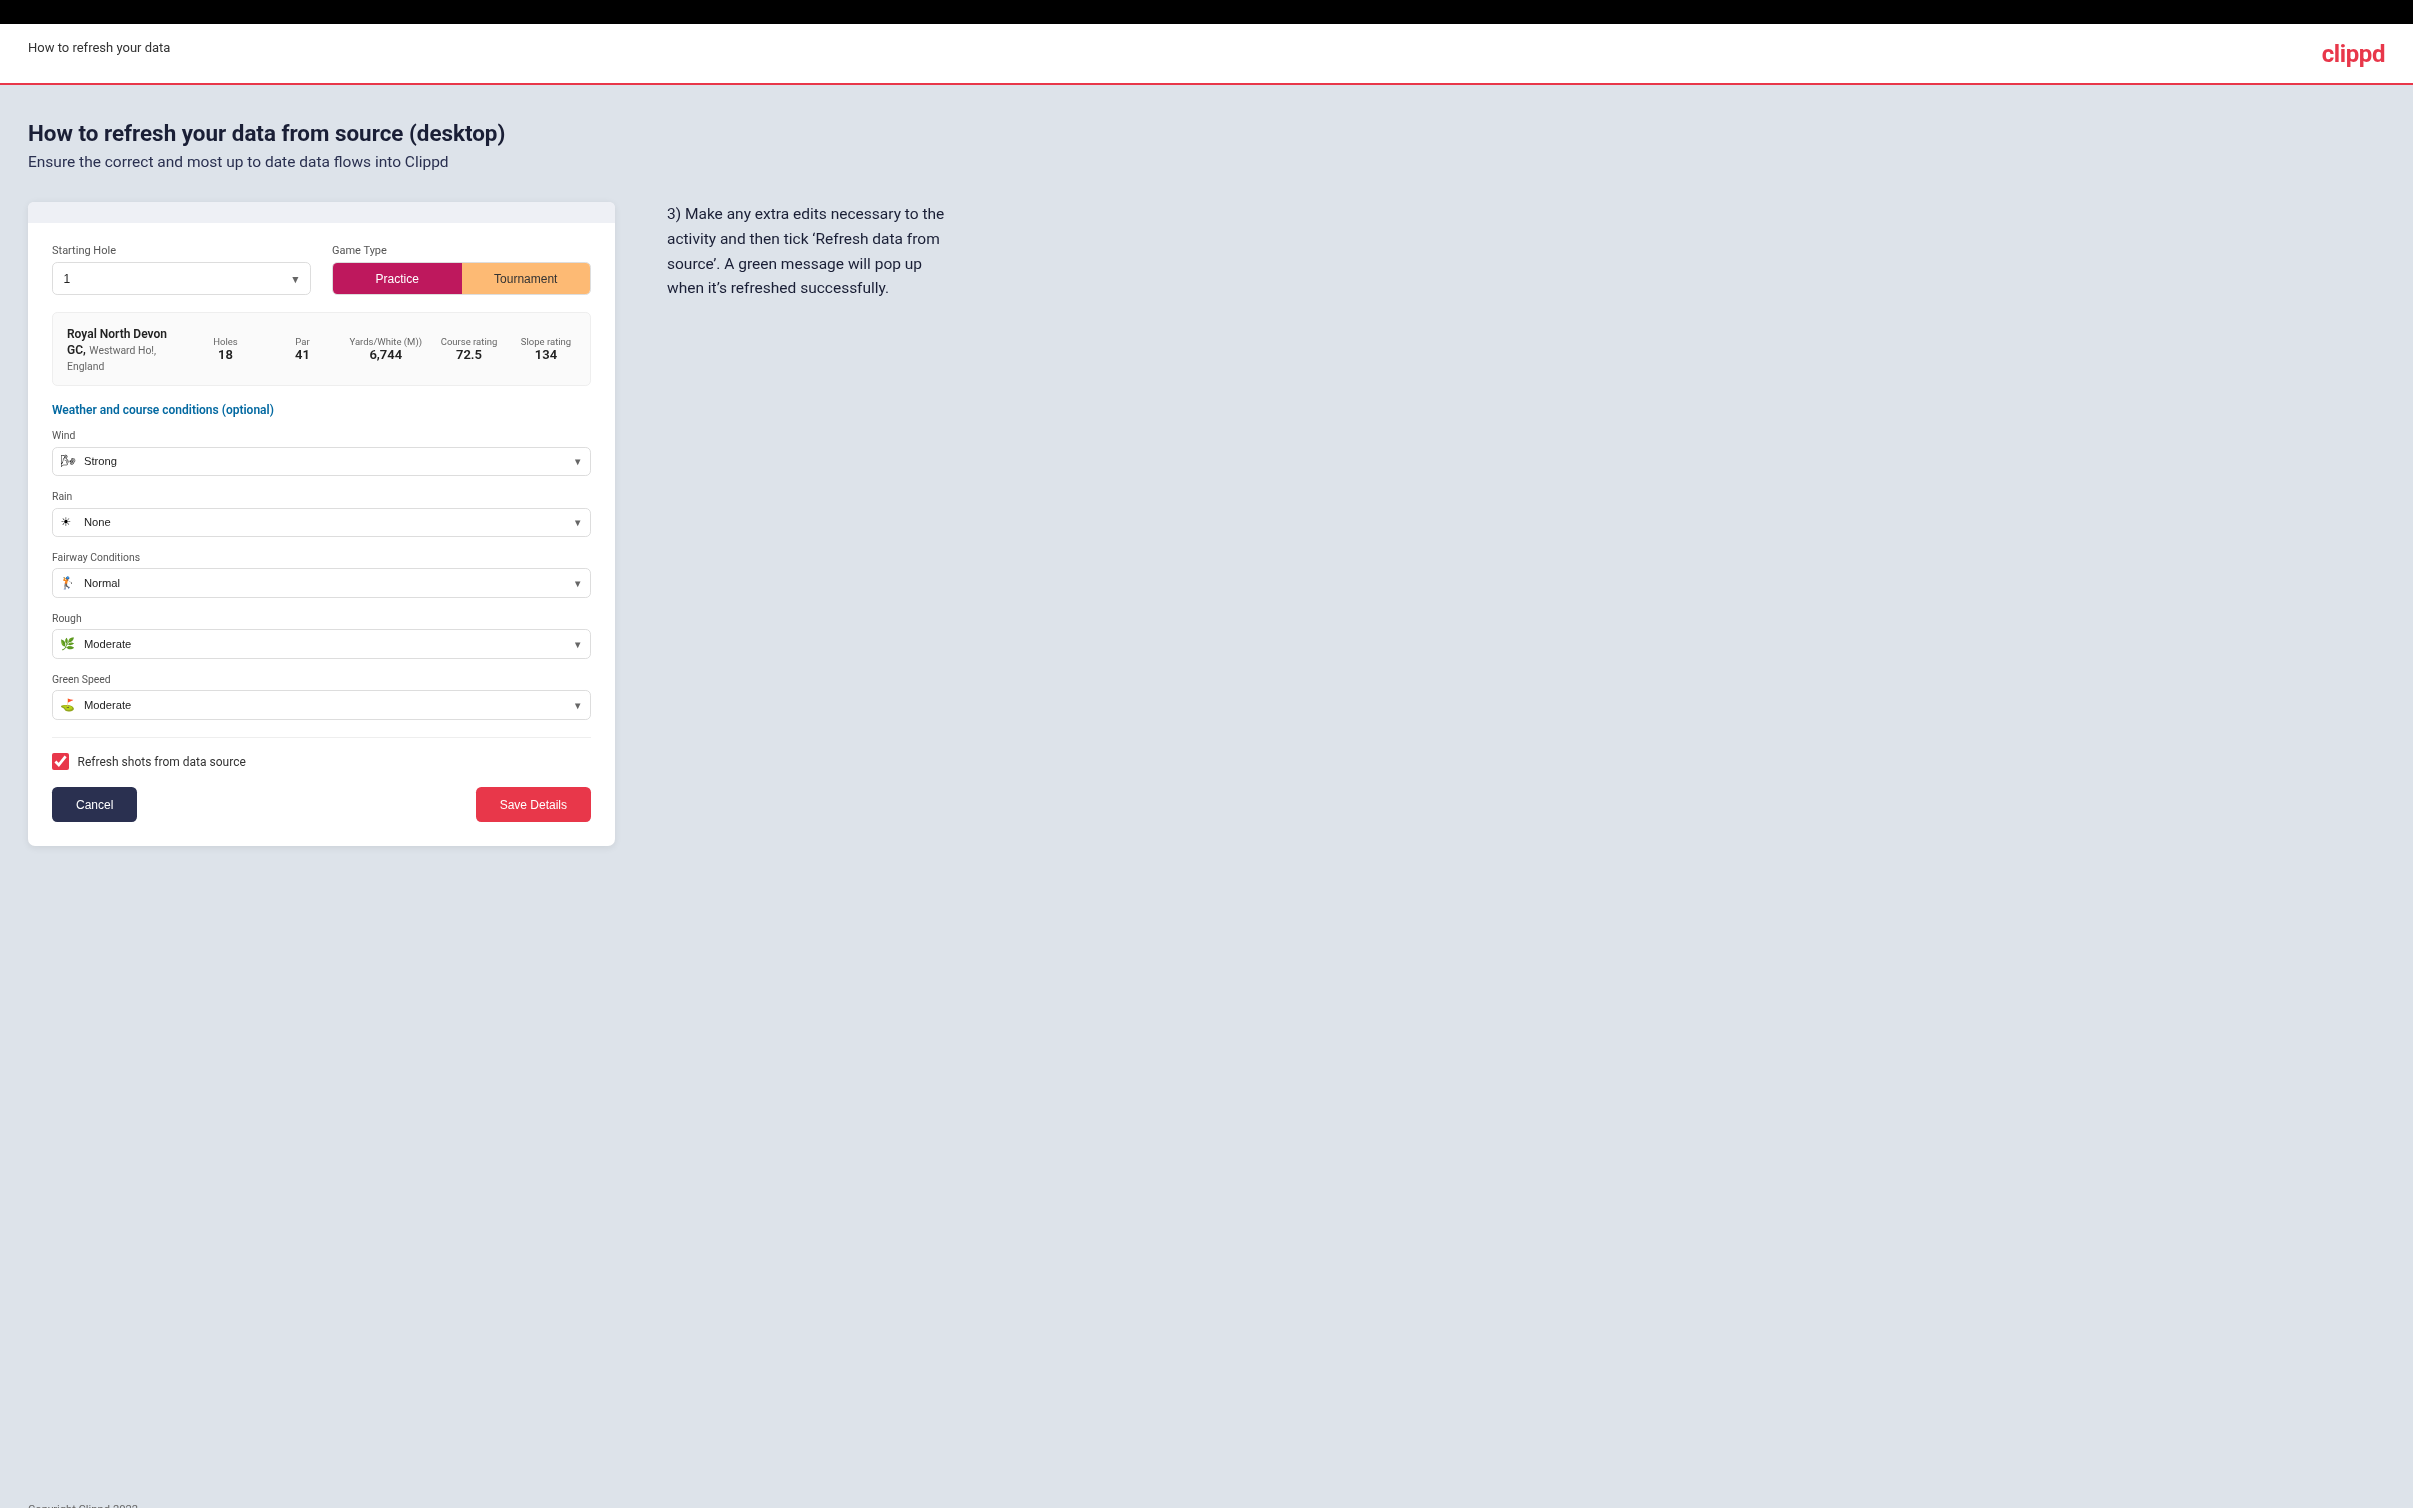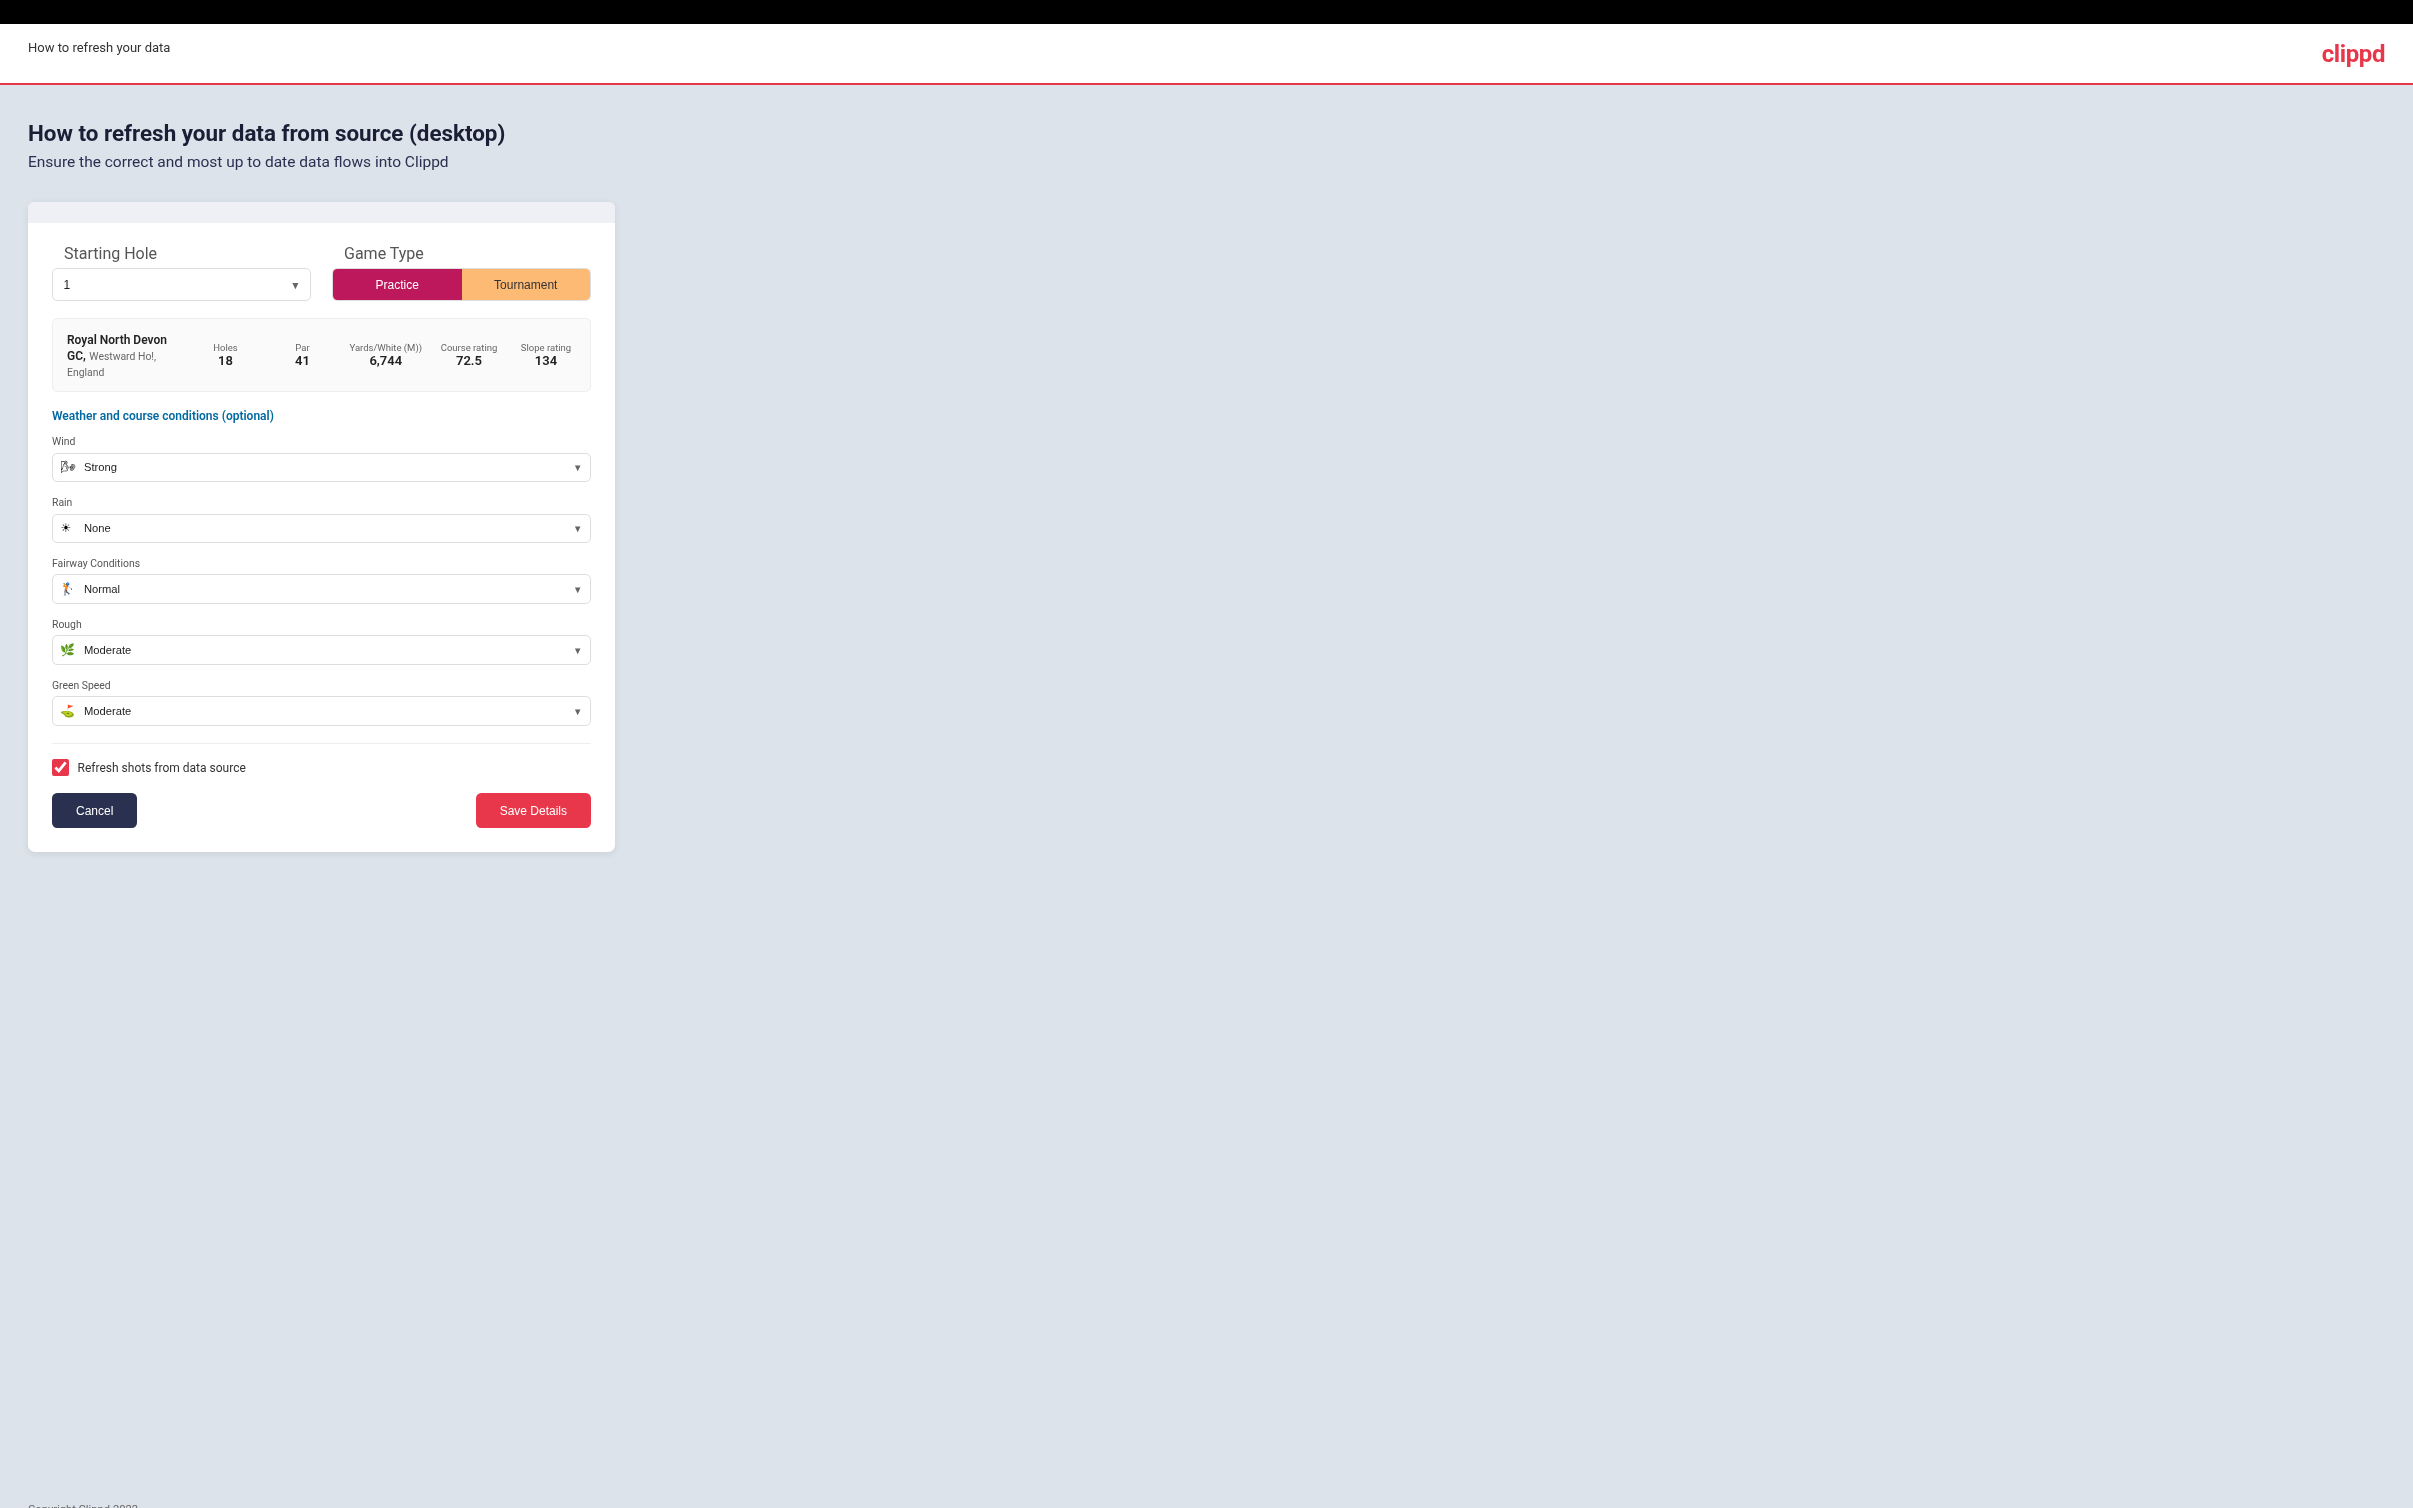--- a/index.html
+++ b/index.html
@@ -419,6 +419,9 @@
 
     </div>
 
+    <div class="description-block">
+      <p class="description-text">3) Make any extra edits necessary to the activity and then tick ‘Refresh data from source’. A green message will pop up when it’s refreshed successfully.</p>
+    </div>
 
   </div>
 </div>

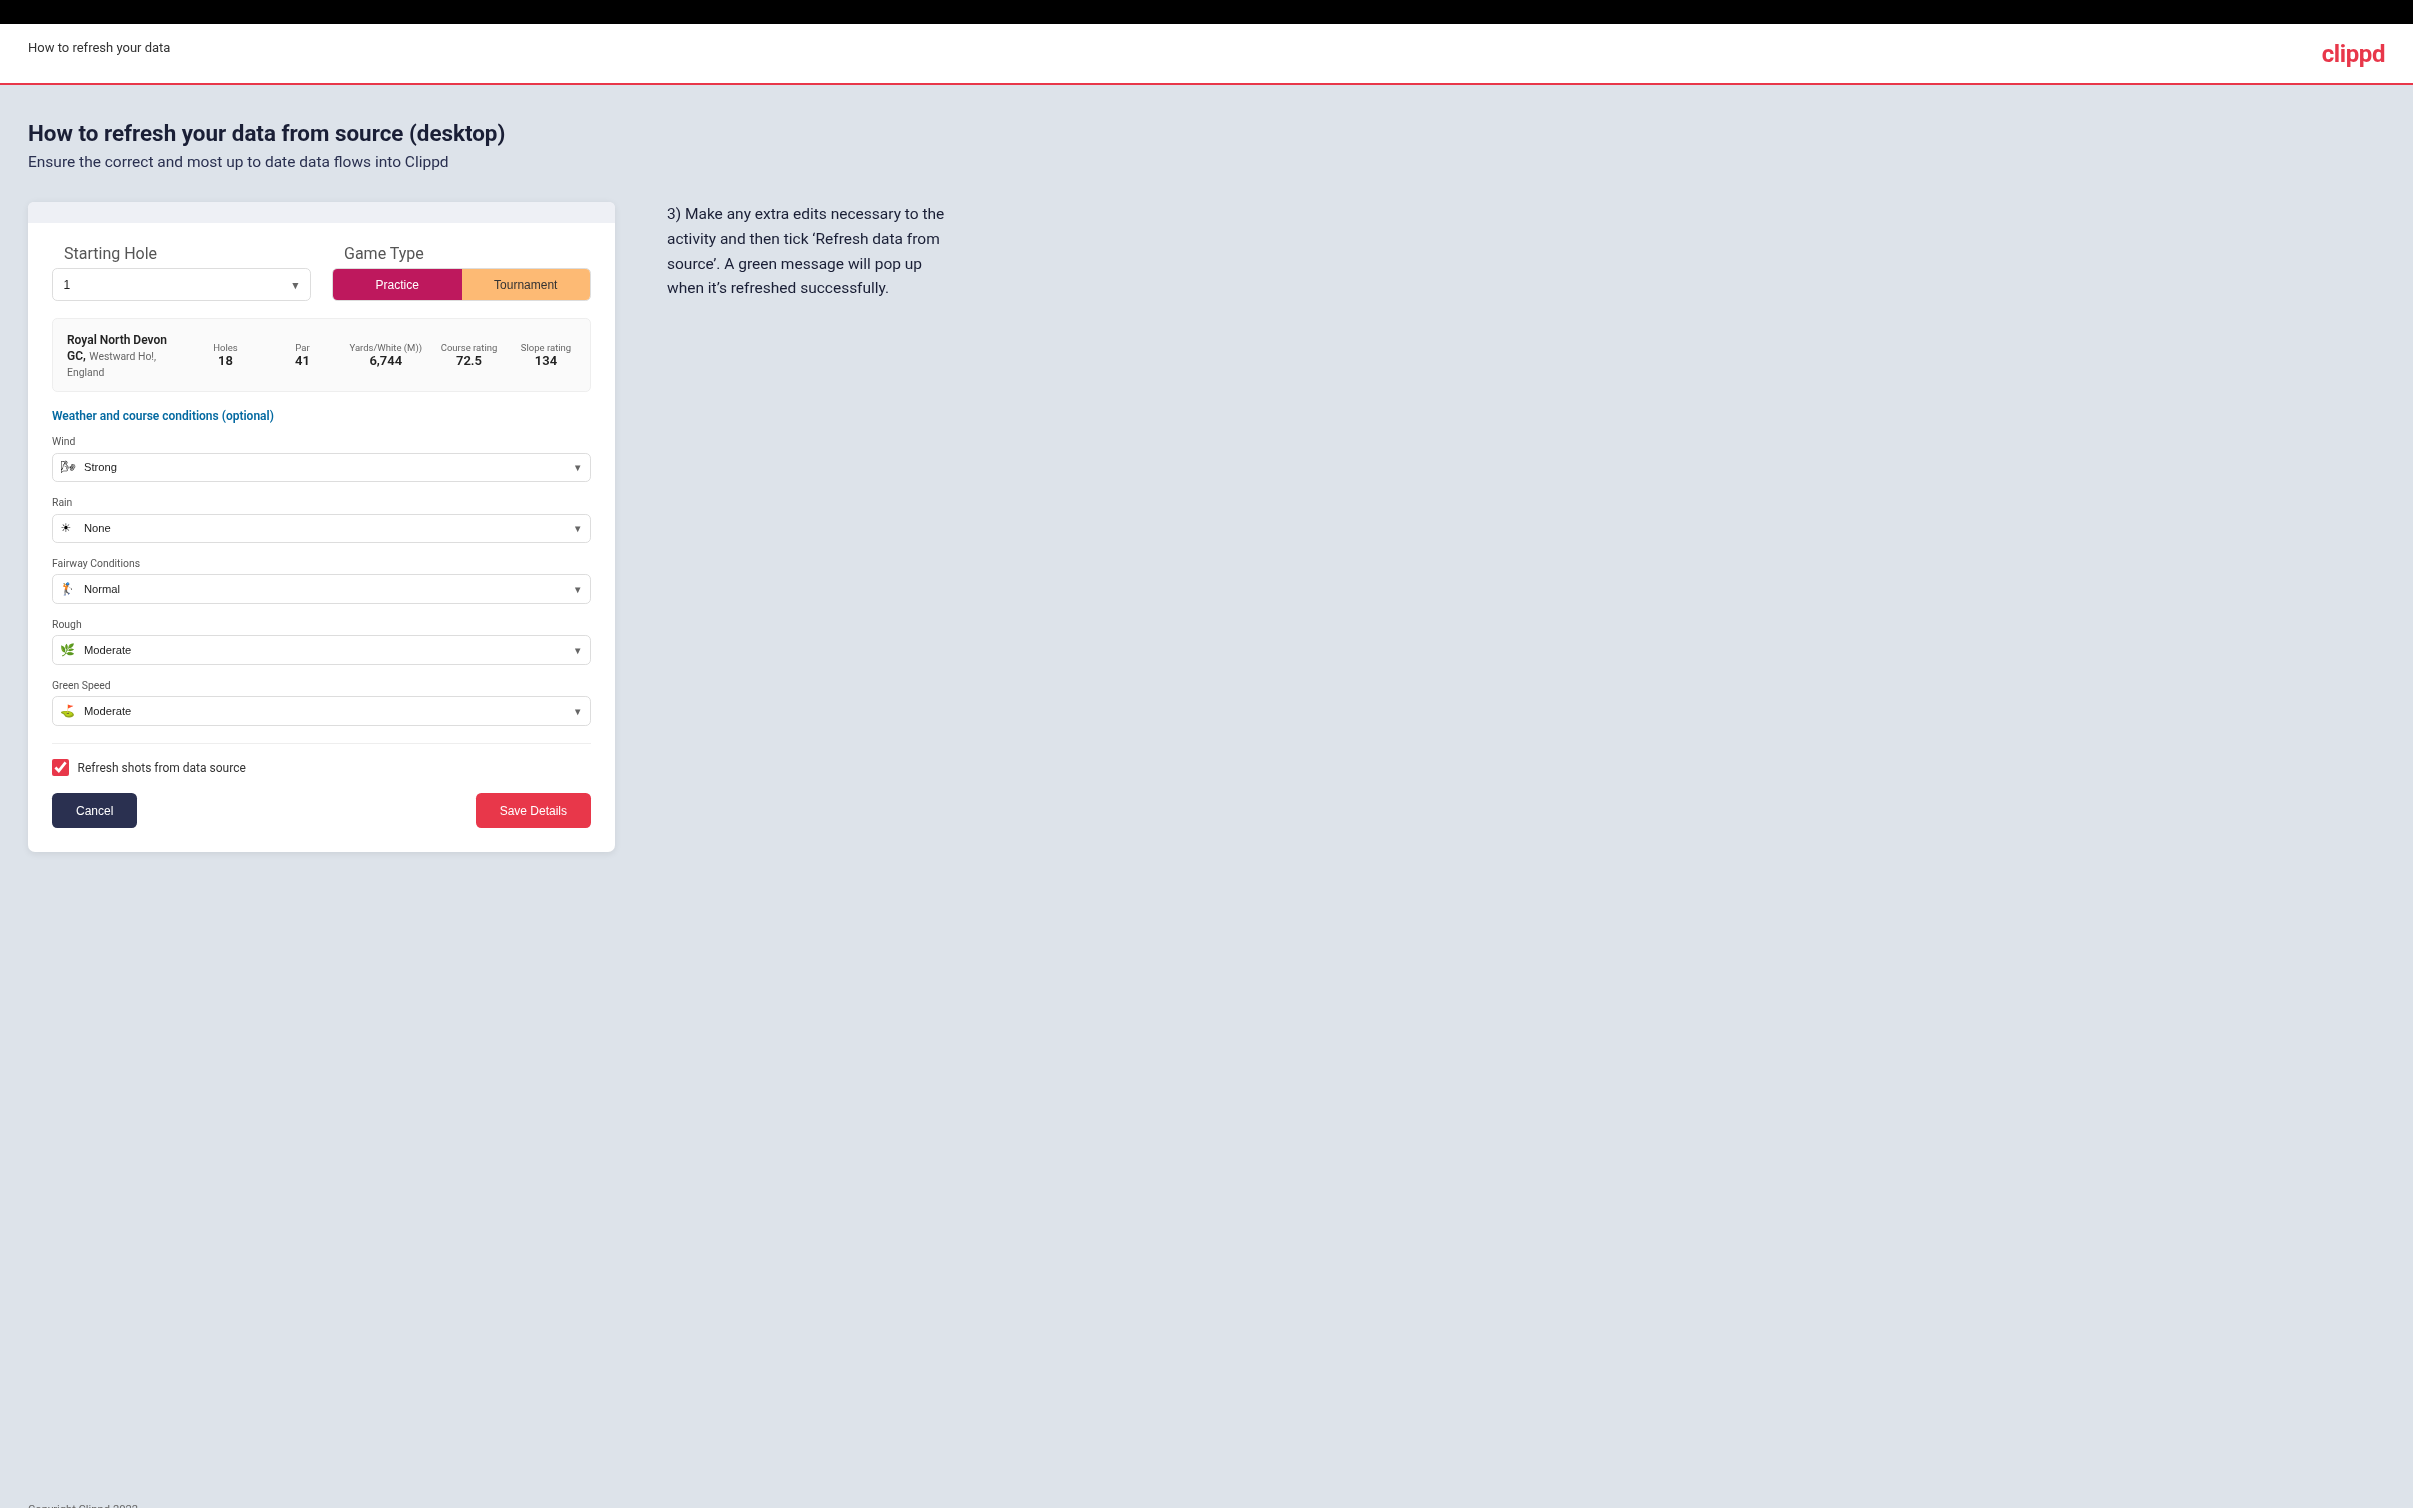--- a/index.html
+++ b/index.html
@@ -77,11 +77,10 @@
       flex: 1;
     }
     .form-label {
-      font-size: 16px;
+      font-size: 11px;
       color: #555;
       margin-bottom: 5.2px;
       display: block;
-      margin-left: 12px;
     }
     .select-wrapper {
       position: relative;

